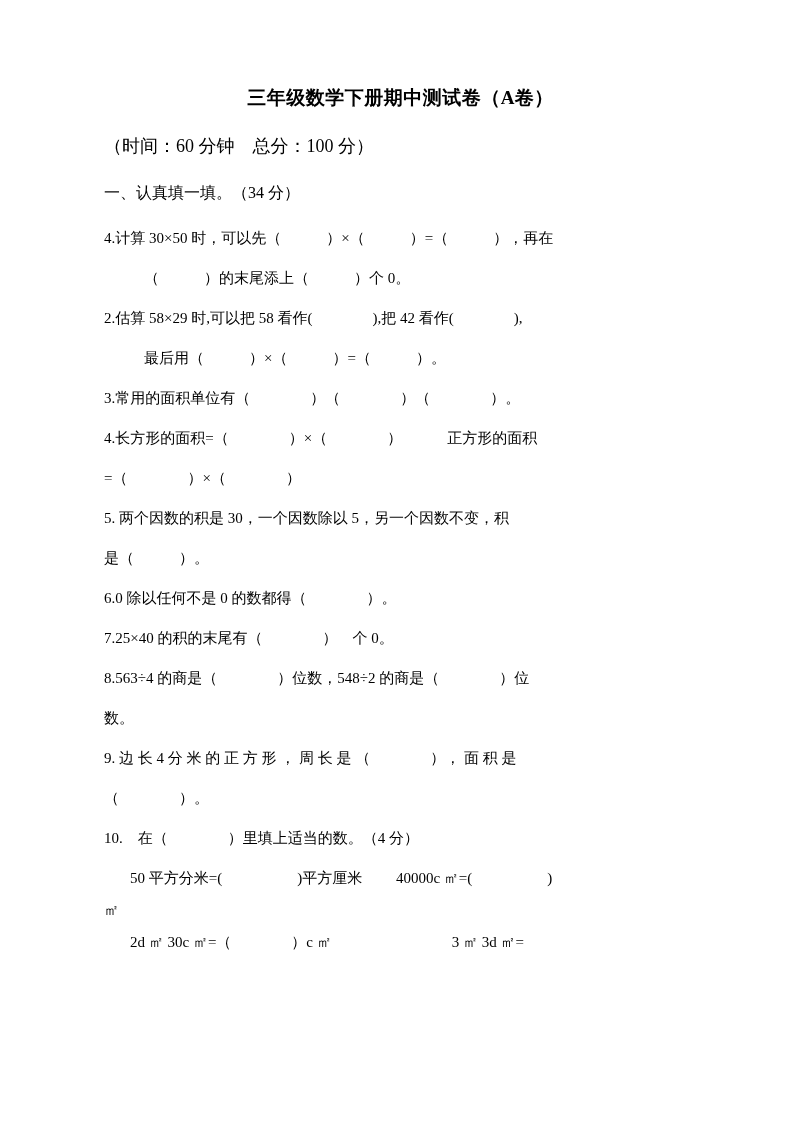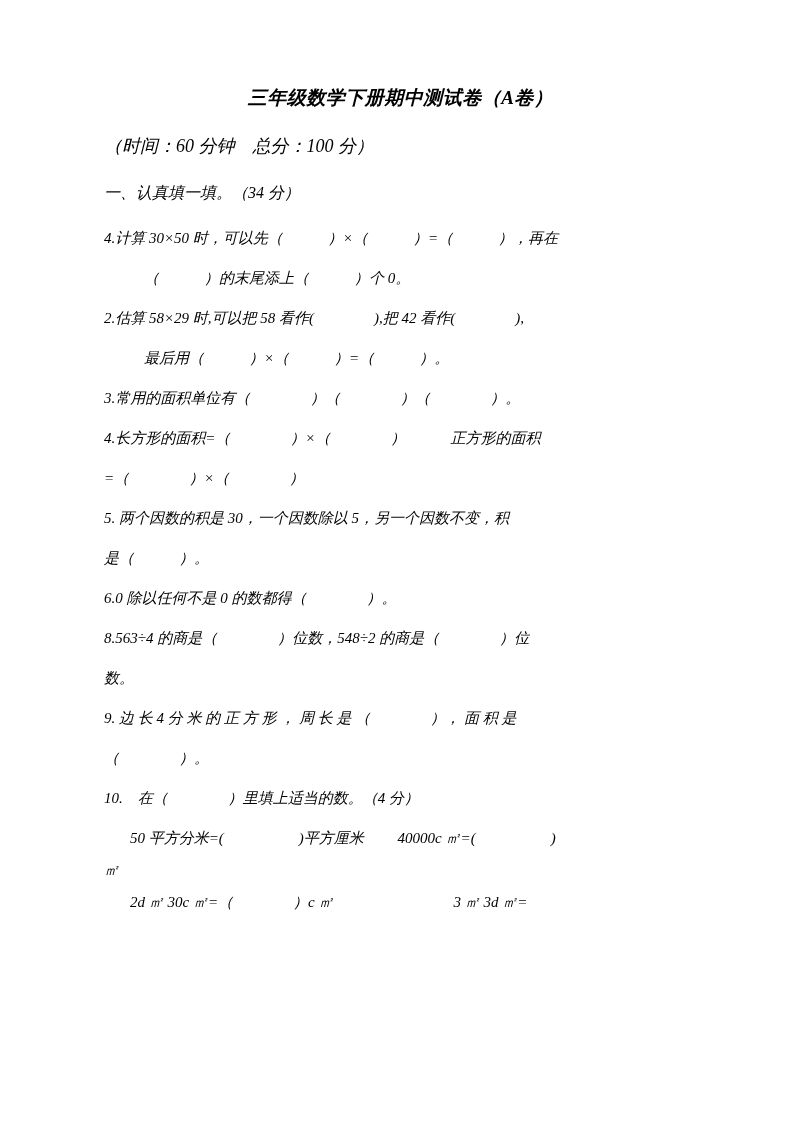--- a/index.html
+++ b/index.html
@@ -20,7 +20,6 @@
     height: 1050px;
     box-sizing: border-box;
     padding: 85px 96px 0 104px;
-    font-style: italic;
   }
   .doc-title {
     text-align: center;

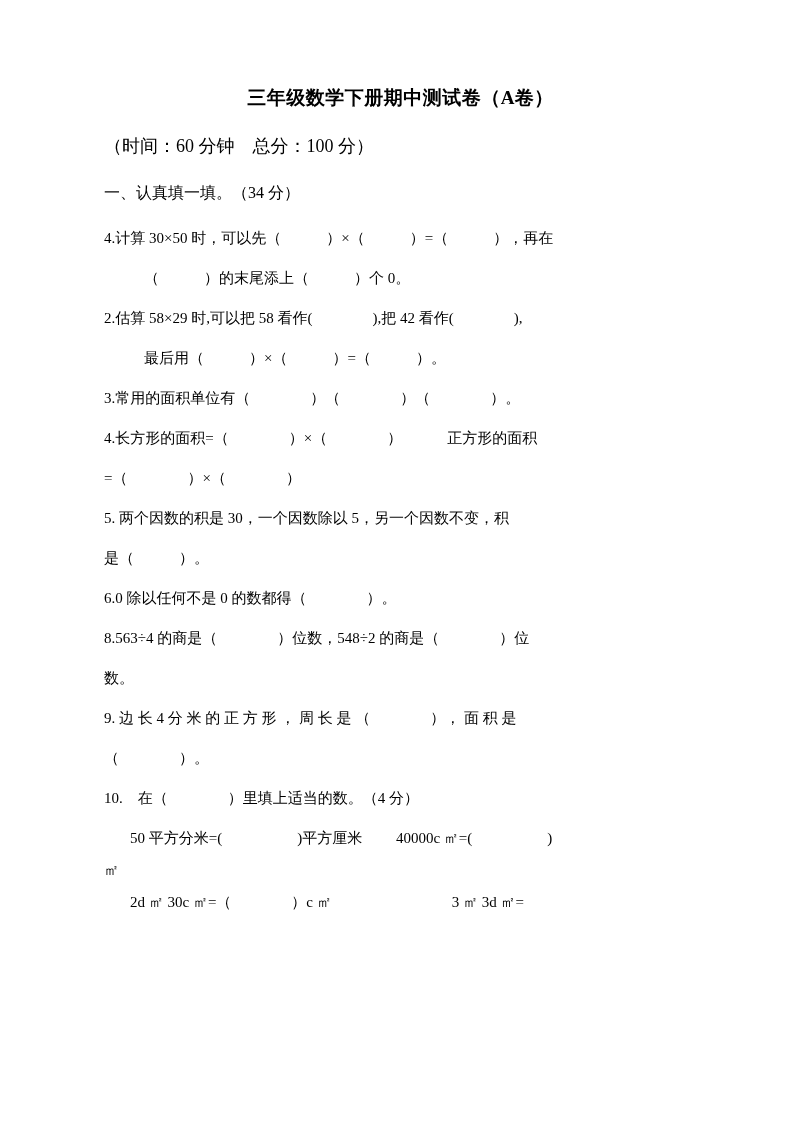--- a/index.html
+++ b/index.html
@@ -89,6 +89,7 @@
 
   <div class="q">6.0 除以任何不是 0 的数都得（　　　　）。</div>
 
+  <div class="q">7.25×40 的积的末尾有（　　　　）　个 0。</div>
 
   <div class="q">8.563÷4 的商是（　　　　）位数，548÷2 的商是（　　　　）位</div>
   <div class="q-line2">数。</div>

